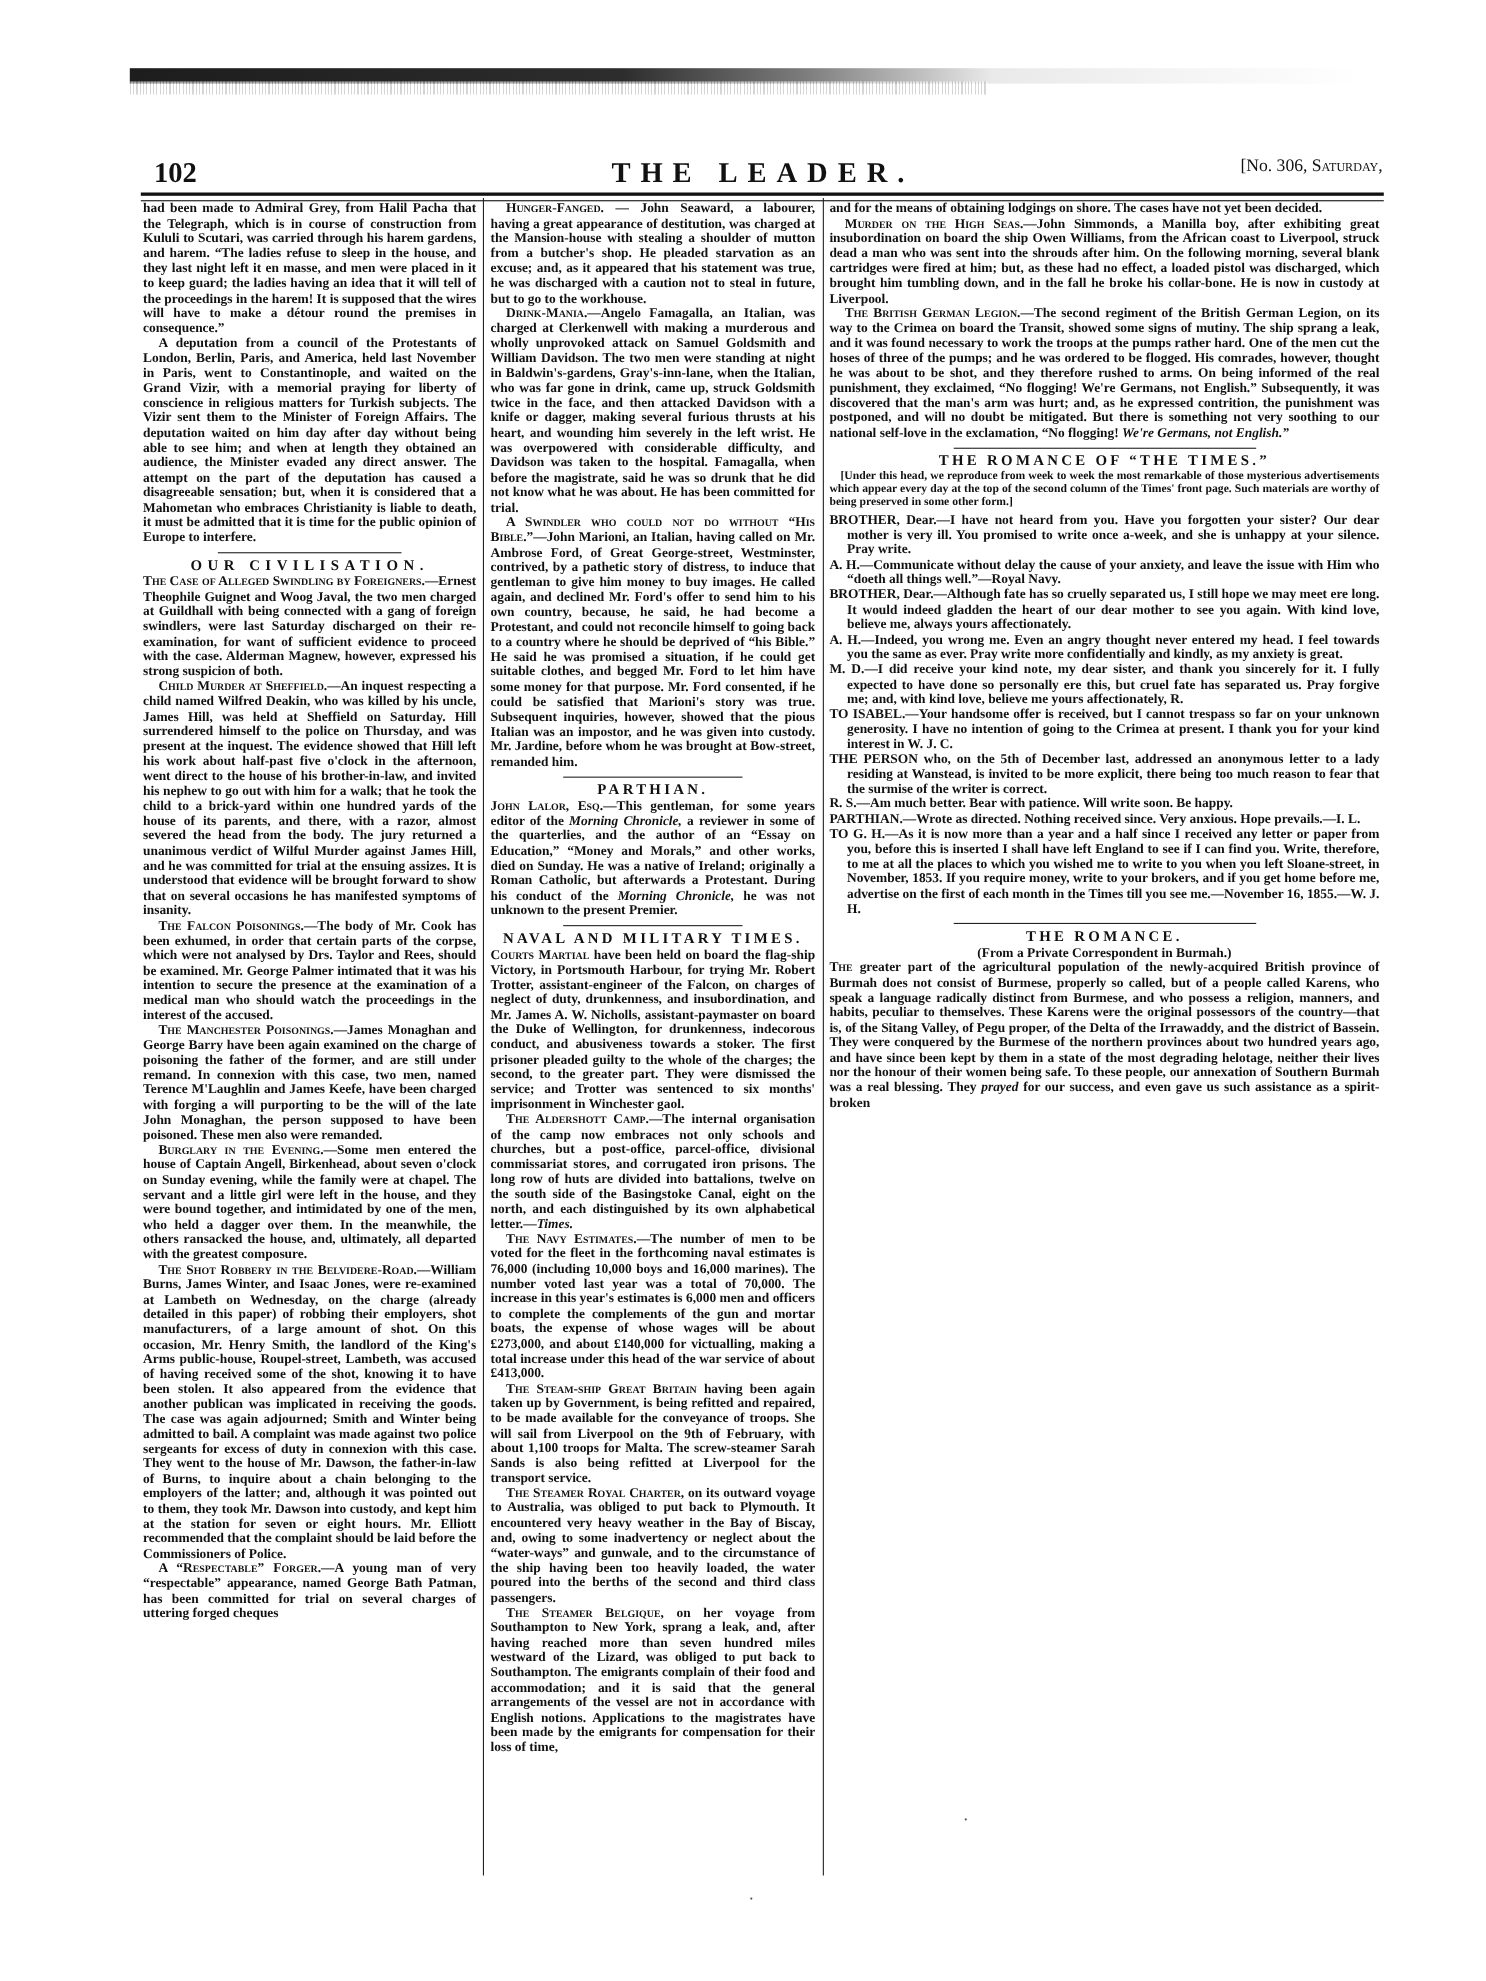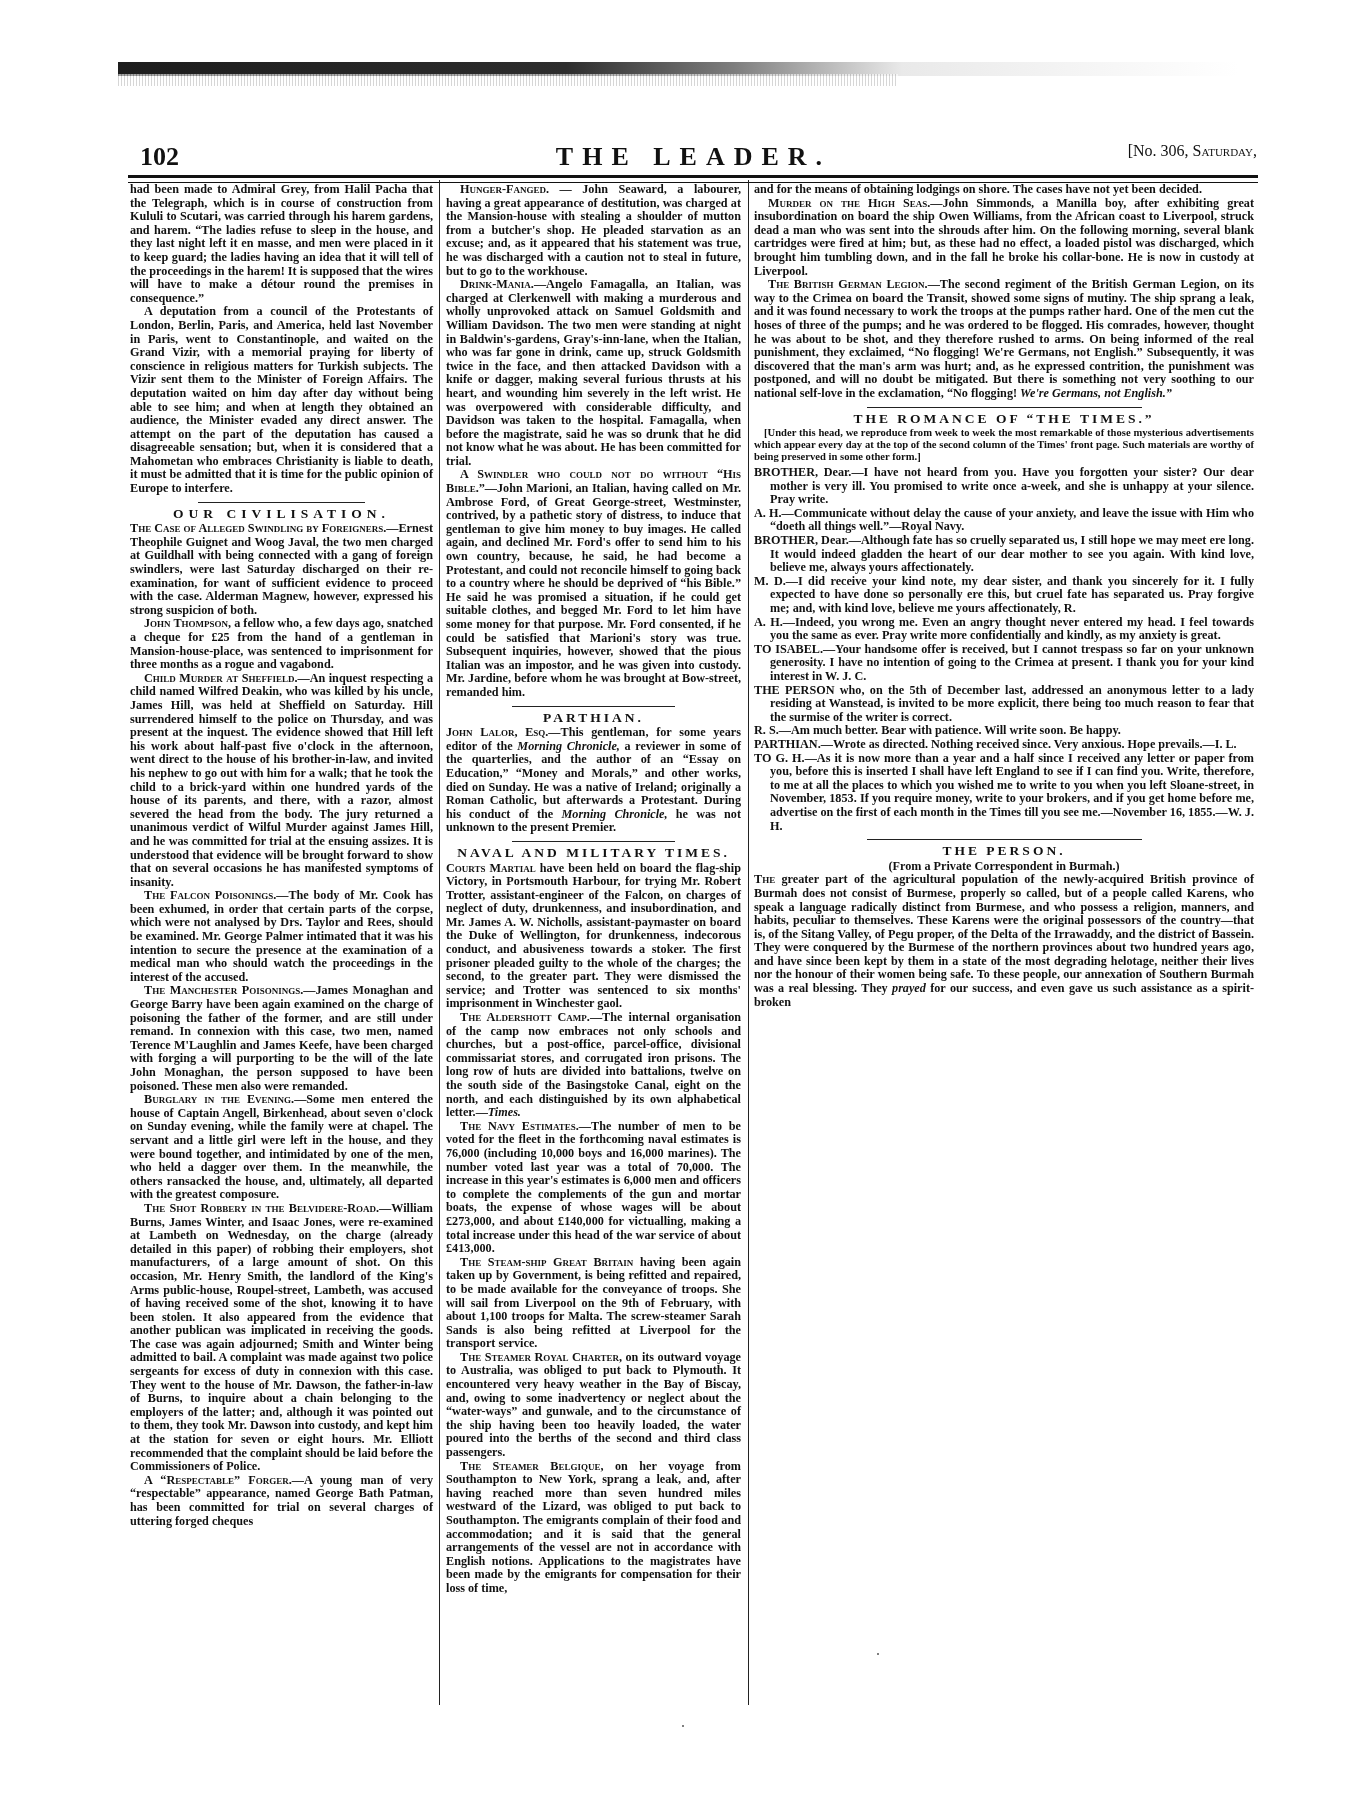--- a/index.html
+++ b/index.html
@@ -98,8 +98,8 @@
   <p class="ad"><span class="name">BROTHER,</span><span> Dear.—I have not heard from you. Have you forgotten your sister? Our dear mother is very ill. You promised to write once a-week, and she is unhappy at your silence. Pray write.</span></p>
   <p class="ad"><span class="name">A. H.</span><span>—Communicate without delay the cause of your anxiety, and leave the issue with Him who “doeth all things well.”—Royal Navy.</span></p>
   <p class="ad"><span class="name">BROTHER,</span><span> Dear.—Although fate has so cruelly separated us, I still hope we may meet ere long. It would indeed gladden the heart of our dear mother to see you again. With kind love, believe me, always yours affectionately.</span></p>
+  <p class="ad"><span class="name">A. H.</span><span>—Indeed, you wrong me. Even an angry thought never entered my head. I feel towards you the same as ever. Pray write more confidentially and kindly, as my anxiety is great.</span></p>
   <p class="ad"><span class="name">M. D.</span><span>—I did receive your kind note, my dear sister, and thank you sincerely for it. I fully expected to have done so personally ere this, but cruel fate has separated us. Pray forgive me; and, with kind love, believe me yours affectionately, R.</span></p>
-  <p class="ad"><span class="name">A. H.</span><span>—Indeed, you wrong me. Even an angry thought never entered my head. I feel towards you the same as ever. Pray write more confidentially and kindly, as my anxiety is great.</span></p>
   <p class="ad"><span class="name">TO ISABEL.</span><span>—Your handsome offer is received, but I cannot trespass so far on your unknown generosity. I have no intention of going to the Crimea at present. I thank you for your kind interest in W. J. C.</span></p>
   <p class="ad"><span class="name">THE PERSON</span><span> who, on the 5th of December last, addressed an anonymous letter to a lady residing at Wanstead, is invited to be more explicit, there being too much reason to fear that the surmise of the writer is correct.</span></p>
   <p class="ad"><span class="name">R. S.</span><span>—Am much better. Bear with patience. Will write soon. Be happy.</span></p>

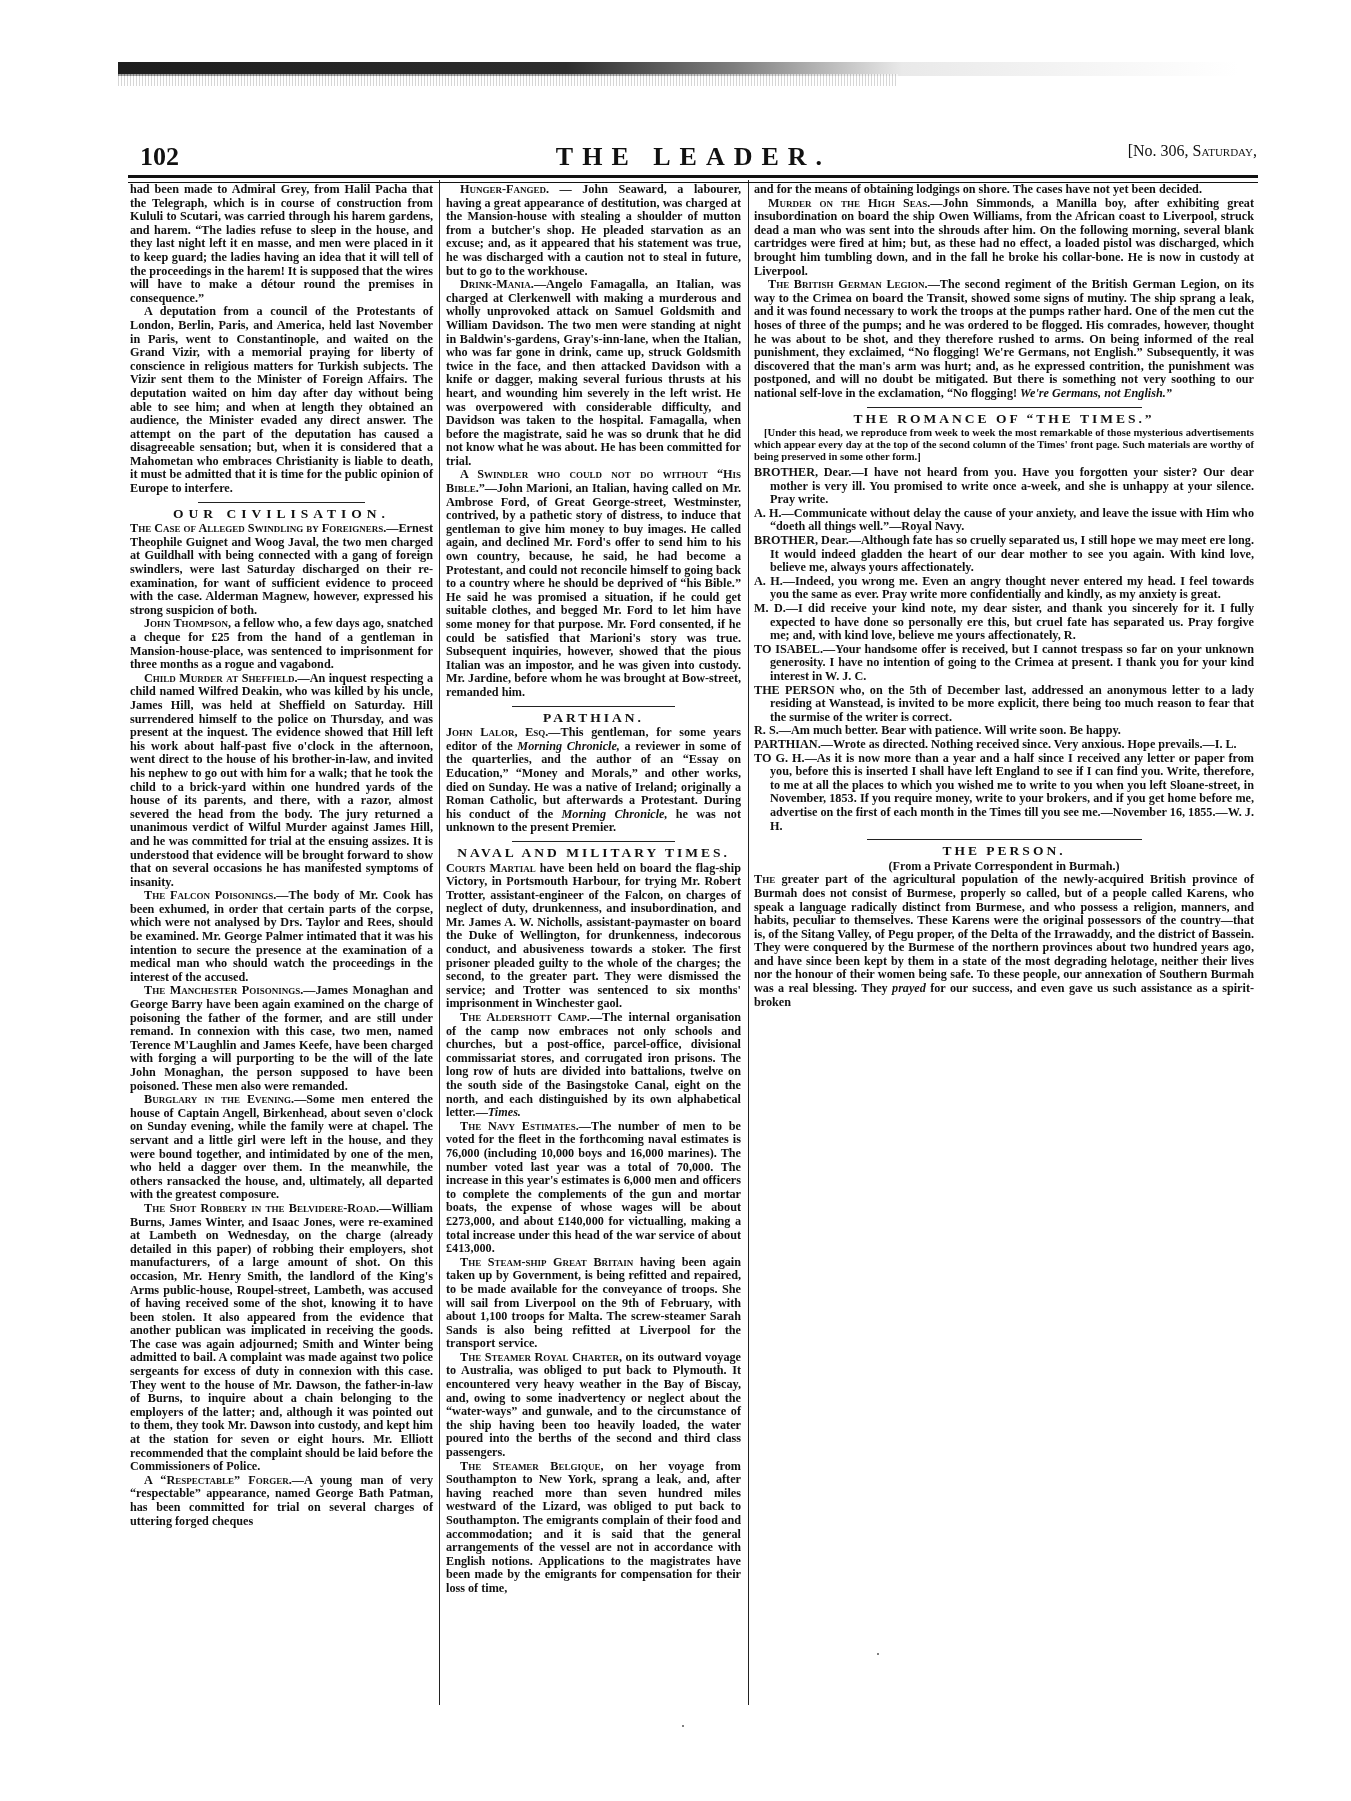--- a/index.html
+++ b/index.html
@@ -61,7 +61,6 @@
   <div class="sep"></div>
   <div class="section-title wide">OUR CIVILISATION.</div>
   <p class="noind"><span class="lead">The Case of Alleged Swindling by Foreigners.</span><span>—Ernest Theophile Guignet and Woog Javal, the two men charged at Guildhall with being connected with a gang of foreign swindlers, were last Saturday discharged on their re-examination, for want of sufficient evidence to proceed with the case. Alderman Magnew, however, expressed his strong suspicion of both.</span></p>
-  <p><span class="lead">John Thompson,</span><span> a fellow who, a few days ago, snatched a cheque for £25 from the hand of a gentleman in Mansion-house-place, was sentenced to imprisonment for three months as a rogue and vagabond.</span></p>
   <p><span class="lead">Child Murder at Sheffield.</span><span>—An inquest respecting a child named Wilfred Deakin, who was killed by his uncle, James Hill, was held at Sheffield on Saturday. Hill surrendered himself to the police on Thursday, and was present at the inquest. The evidence showed that Hill left his work about half-past five o'clock in the afternoon, went direct to the house of his brother-in-law, and invited his nephew to go out with him for a walk; that he took the child to a brick-yard within one hundred yards of the house of its parents, and there, with a razor, almost severed the head from the body. The jury returned a unanimous verdict of Wilful Murder against James Hill, and he was committed for trial at the ensuing assizes. It is understood that evidence will be brought forward to show that on several occasions he has manifested symptoms of insanity.</span></p>
   <p><span class="lead">The Falcon Poisonings.</span><span>—The body of Mr. Cook has been exhumed, in order that certain parts of the corpse, which were not analysed by Drs. Taylor and Rees, should be examined. Mr. George Palmer intimated that it was his intention to secure the presence at the examination of a medical man who should watch the proceedings in the interest of the accused.</span></p>
   <p><span class="lead">The Manchester Poisonings.</span><span>—James Monaghan and George Barry have been again examined on the charge of poisoning the father of the former, and are still under remand. In connexion with this case, two men, named Terence M'Laughlin and James Keefe, have been charged with forging a will purporting to be the will of the late John Monaghan, the person supposed to have been poisoned. These men also were remanded.</span></p>

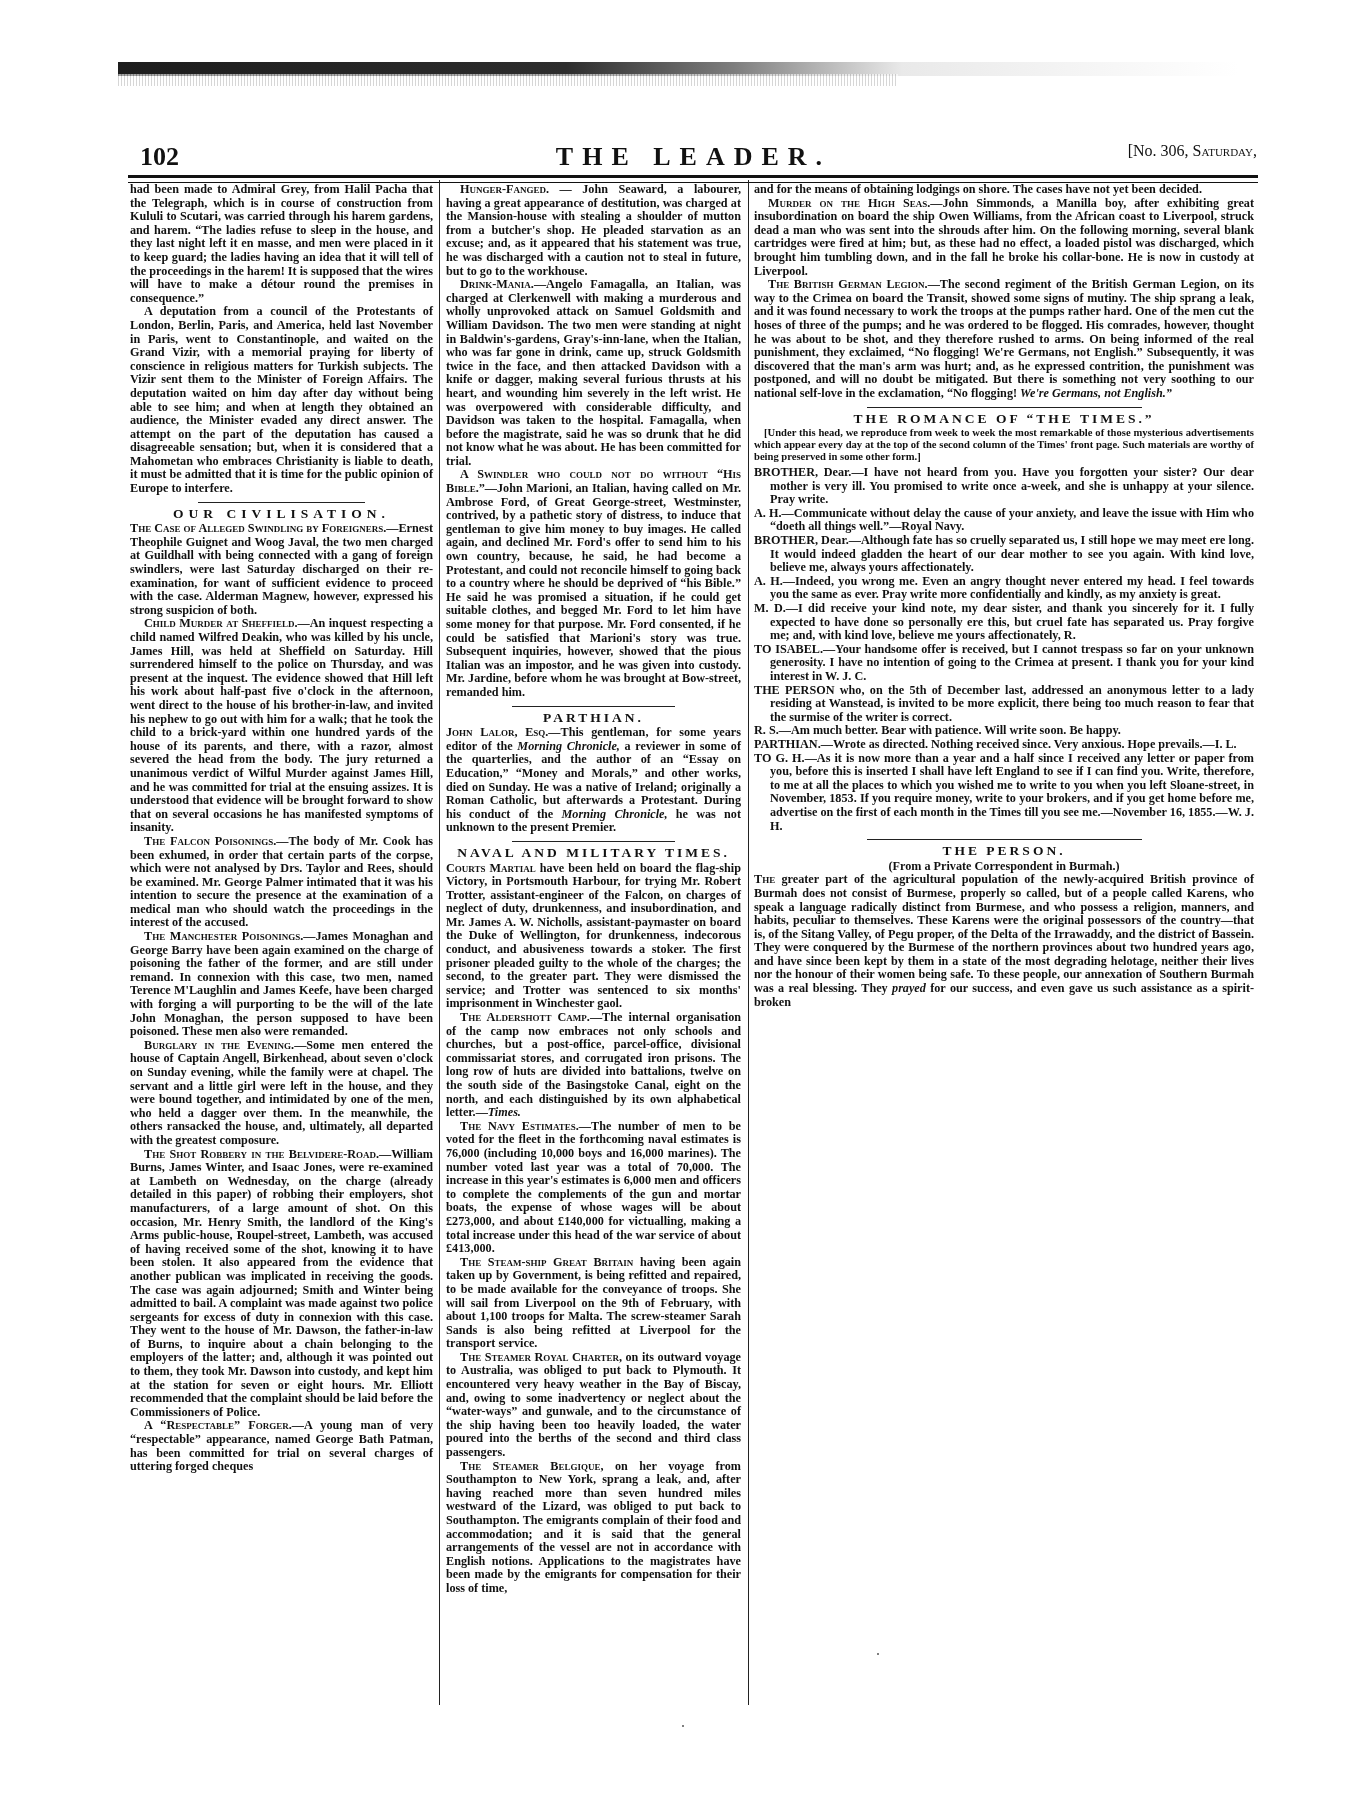--- a/index.html
+++ b/index.html
@@ -105,7 +105,7 @@
   <p class="ad"><span class="name">PARTHIAN.</span><span>—Wrote as directed. Nothing received since. Very anxious. Hope prevails.—I. L.</span></p>
   <p class="ad"><span class="name">TO G. H.</span><span>—As it is now more than a year and a half since I received any letter or paper from you, before this is inserted I shall have left England to see if I can find you. Write, therefore, to me at all the places to which you wished me to write to you when you left Sloane-street, in November, 1853. If you require money, write to your brokers, and if you get home before me, advertise on the first of each month in the Times till you see me.—November 16, 1855.—W. J. H.</span></p>
   <div class="sep"></div>
-  <div class="section-title">THE PERSON.</div>
+  <div class="section-title">THE ROMANCE.</div>
   <p class="sub">(From a Private Correspondent in Burmah.)</p>
   <p class="noind"><span class="lead">The</span><span> greater part of the agricultural population of the newly-acquired British province of Burmah does not consist of Burmese, properly so called, but of a people called Karens, who speak a language radically distinct from Burmese, and who possess a religion, manners, and habits, peculiar to themselves. These Karens were the original possessors of the country—that is, of the Sitang Valley, of Pegu proper, of the Delta of the Irrawaddy, and the district of Bassein. They were conquered by the Burmese of the northern provinces about two hundred years ago, and have since been kept by them in a state of the most degrading helotage, neither their lives nor the honour of their women being safe. To these people, our annexation of Southern Burmah was a real blessing. They </span><em>prayed</em><span> for our success, and even gave us such assistance as a spirit-broken</span></p>
   </div>

